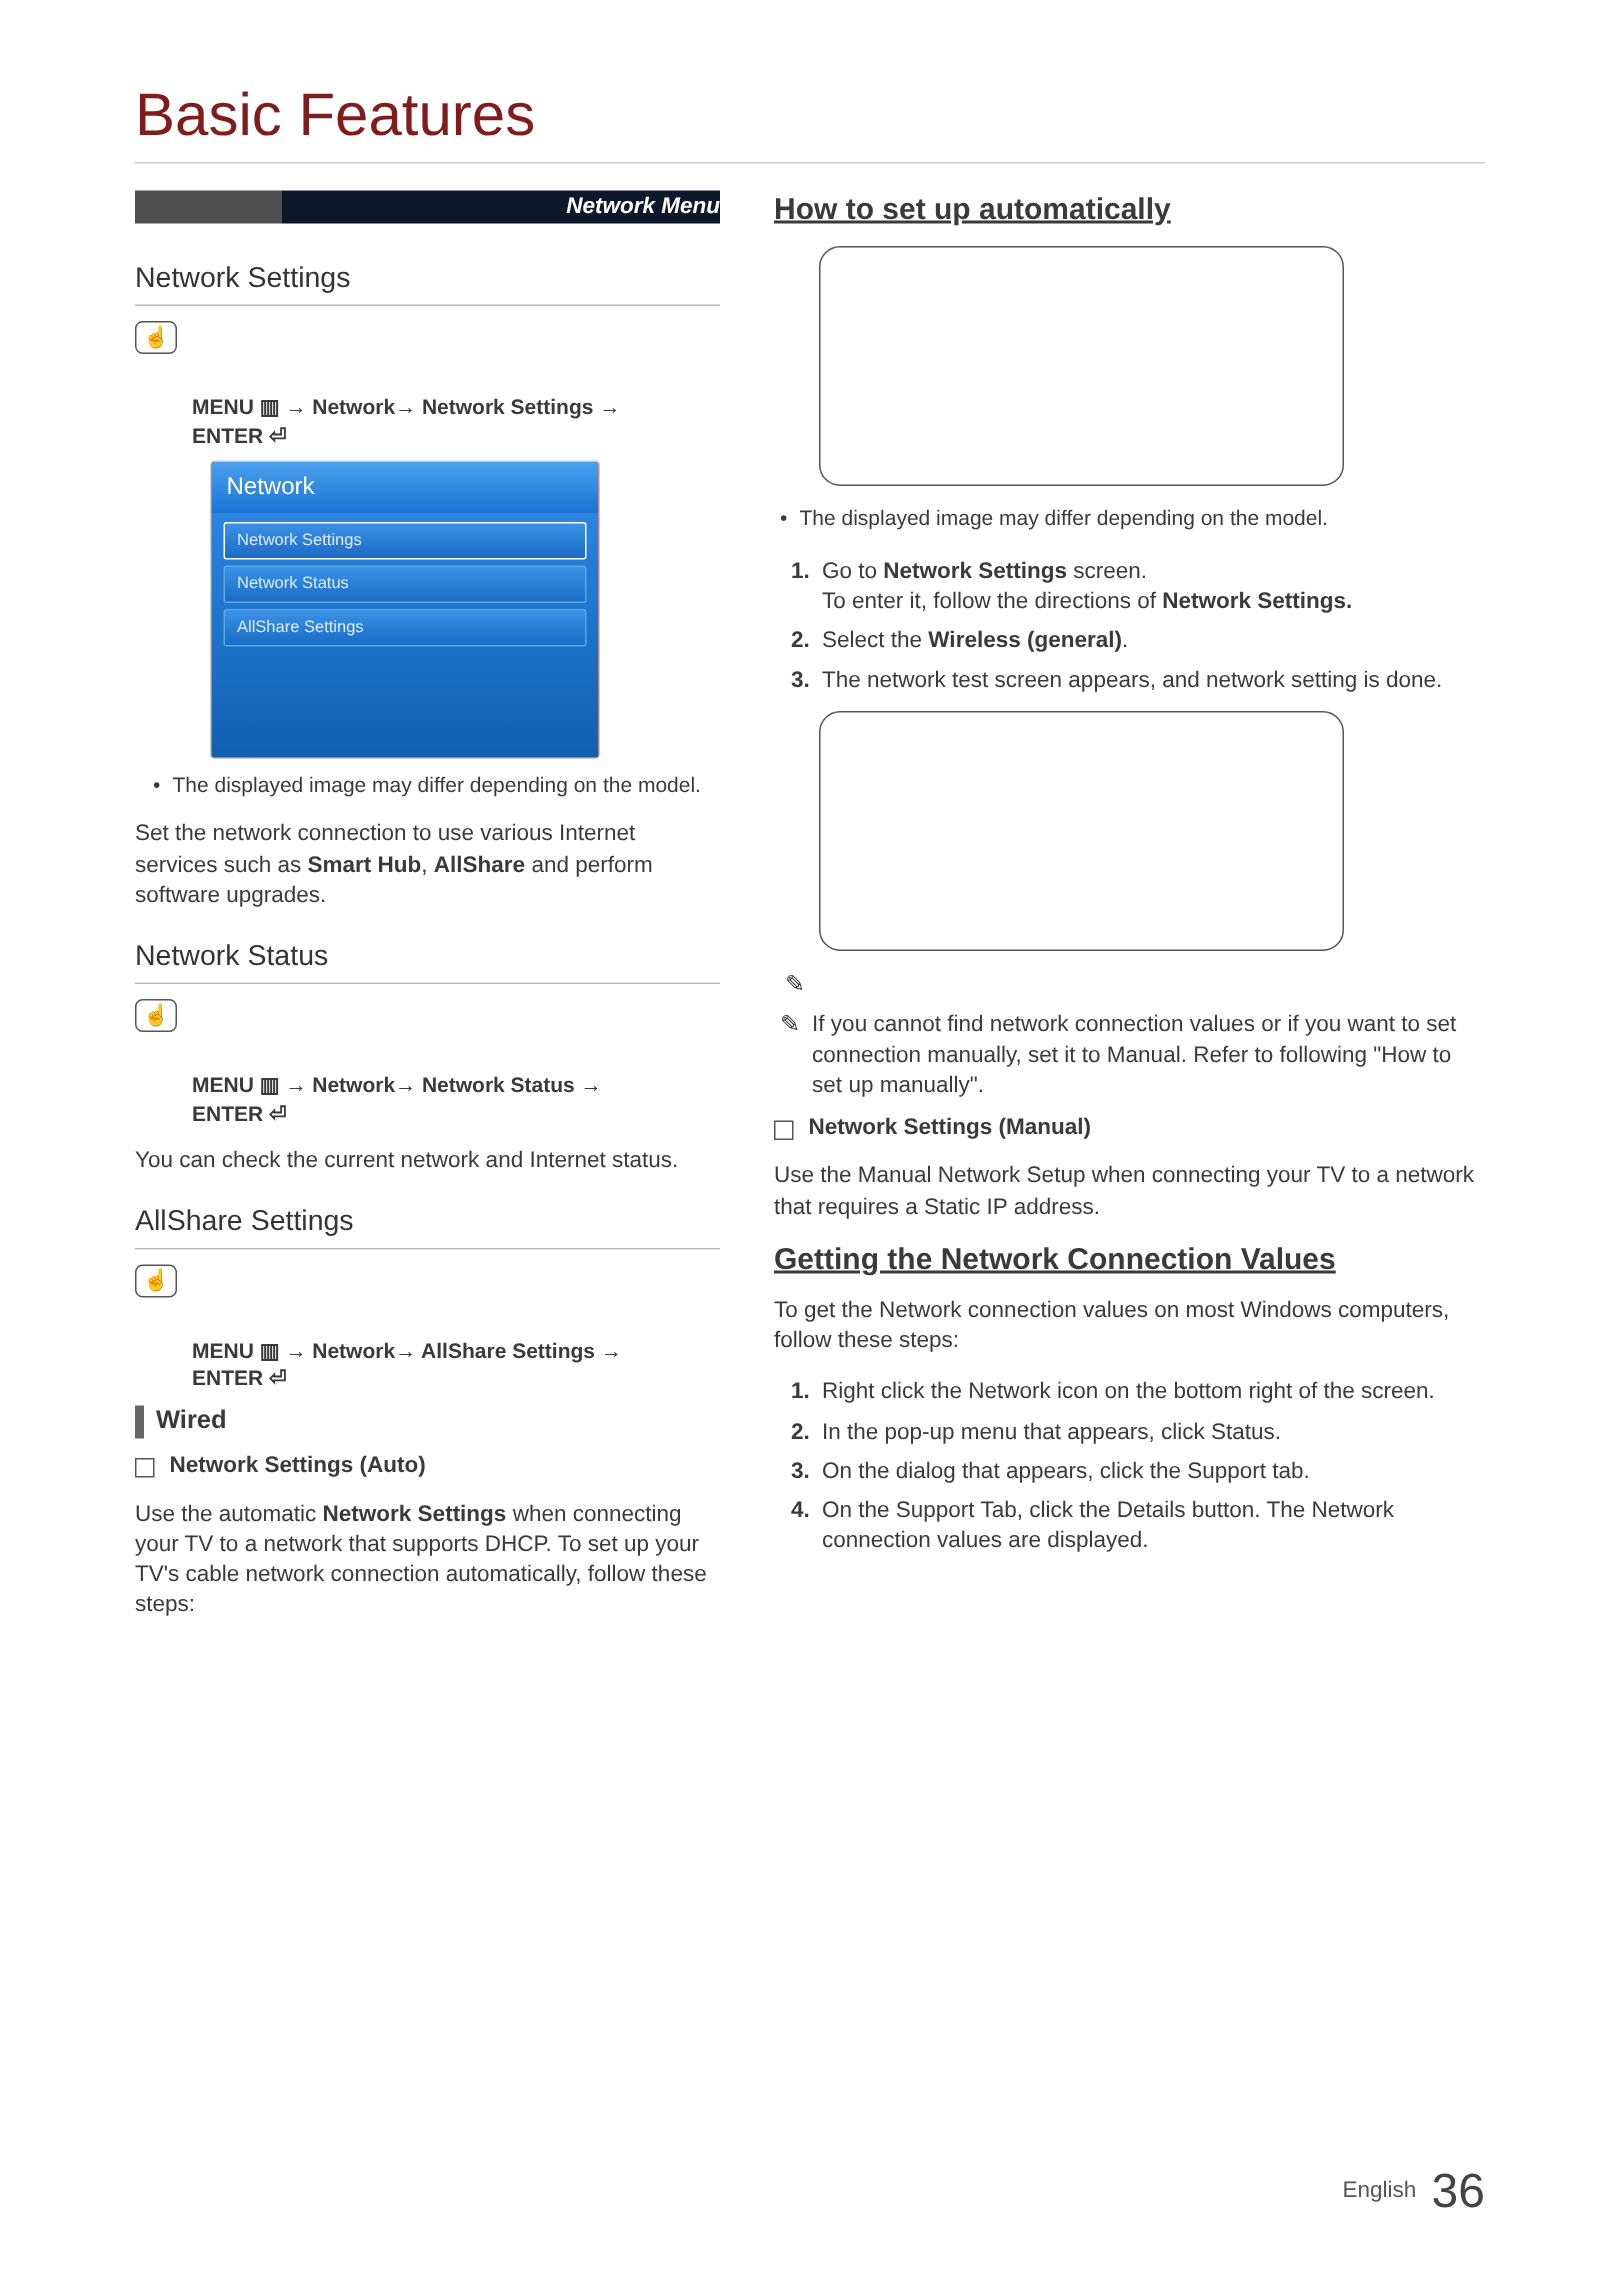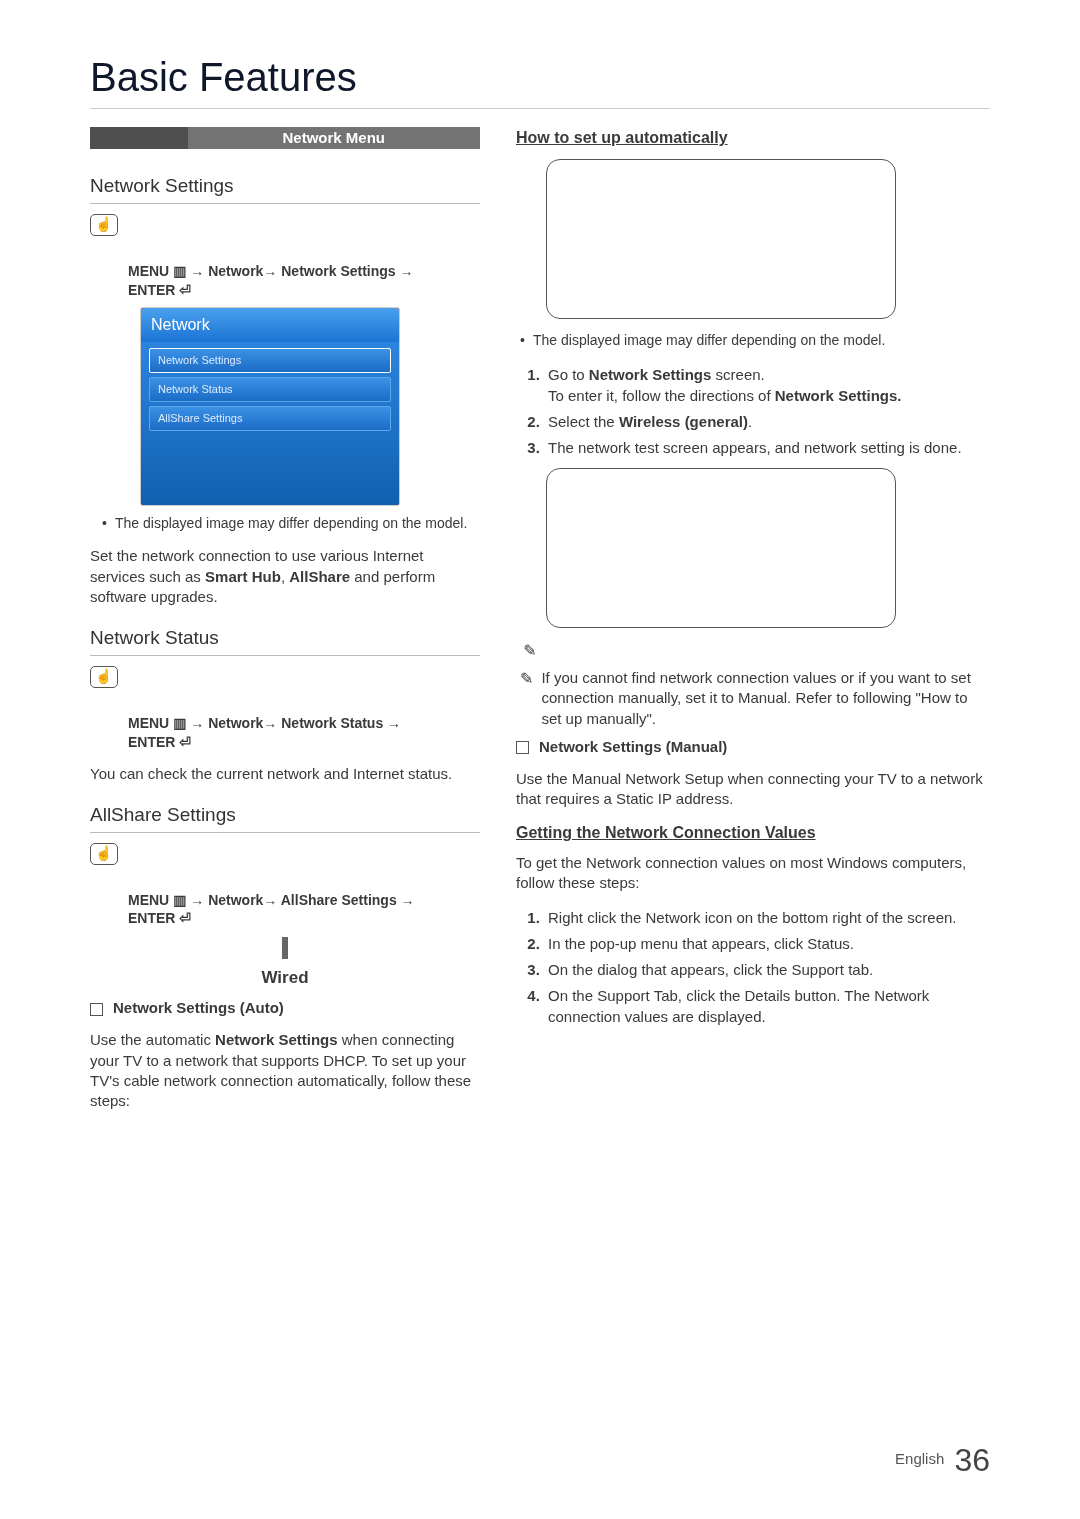--- a/index.html
+++ b/index.html
@@ -17,7 +17,7 @@
     .title {
       font-size: 40px;
       font-weight: 300;
-      color: #0f172a;
+      color: #7f1d1d;
       border-bottom: 1px solid #ccc;
       padding-bottom: 8px;
       margin-bottom: 18px;

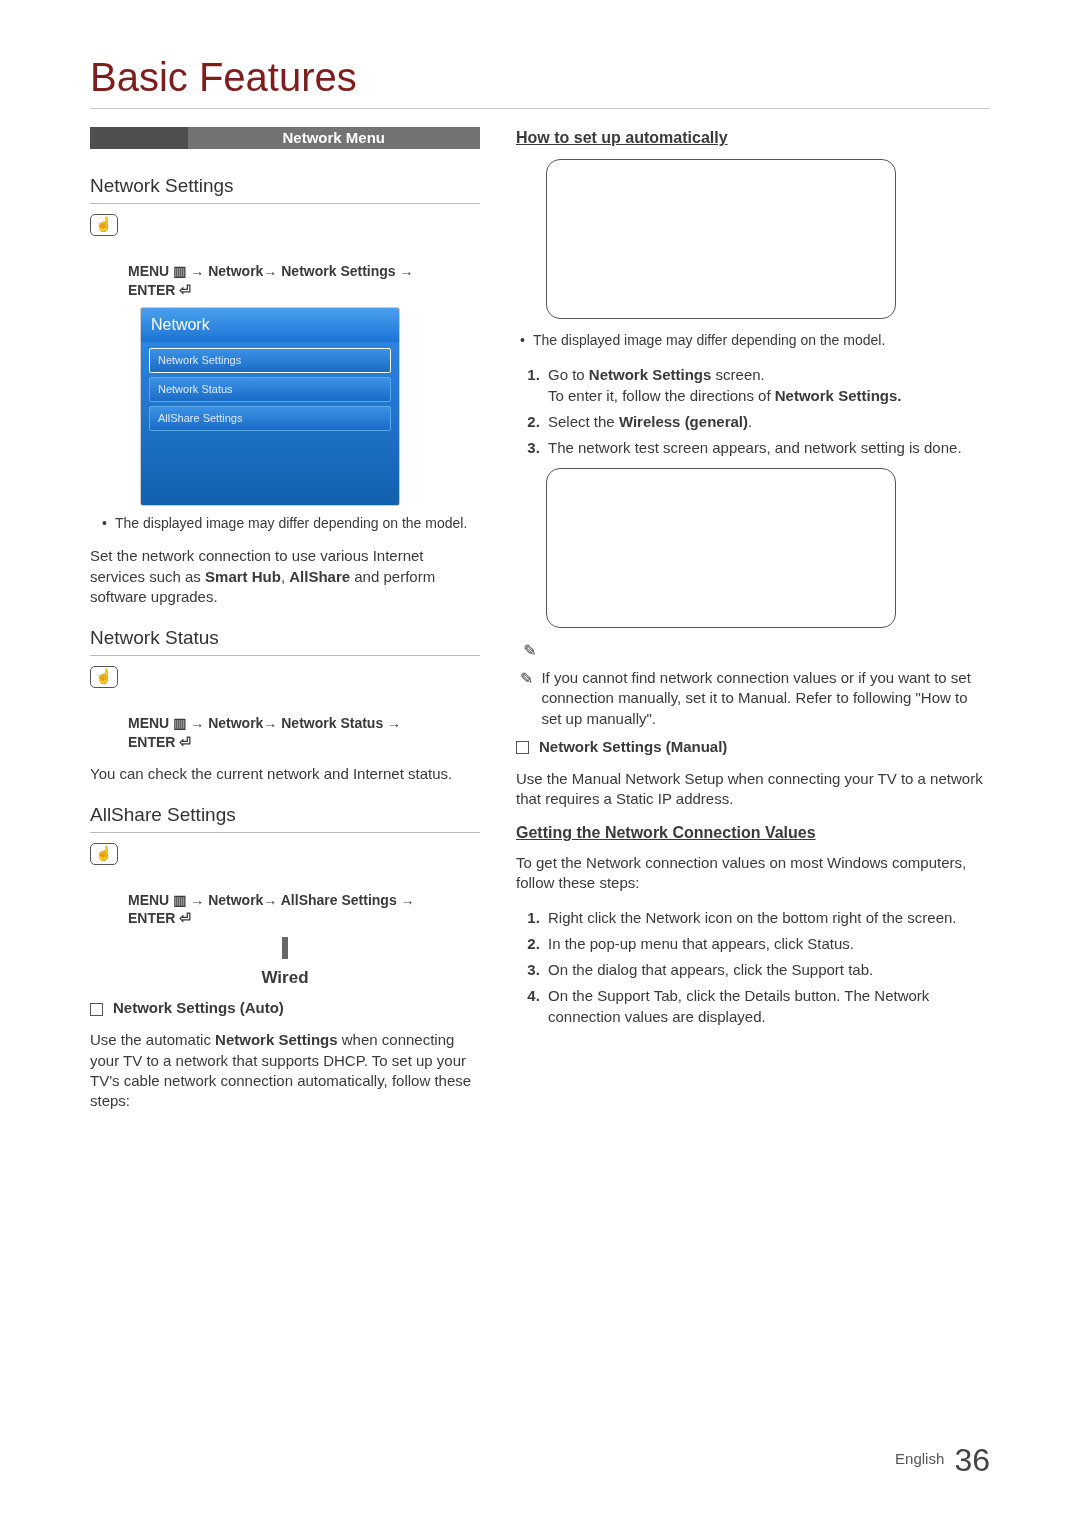--- a/index.html
+++ b/index.html
@@ -37,8 +37,8 @@
 
     .band-wrap { display:flex; margin-bottom: 24px; }
     .band-dark { background:#4f4f4f; flex:1; height:22px; }
-    .band-light { background:#737373; flex:3; height:22px; color:#fff;
-      font-weight: bold; text-align:center; font-size:15px; line-height:22px; }
+    .band-light { background:#0f172a; flex:3; height:22px; color:#fff;
+      font-weight: bold; text-align:right; font-size:15px; line-height:22px;font-style:italic; }
 
     h3.sub {
       font-size: 19px;

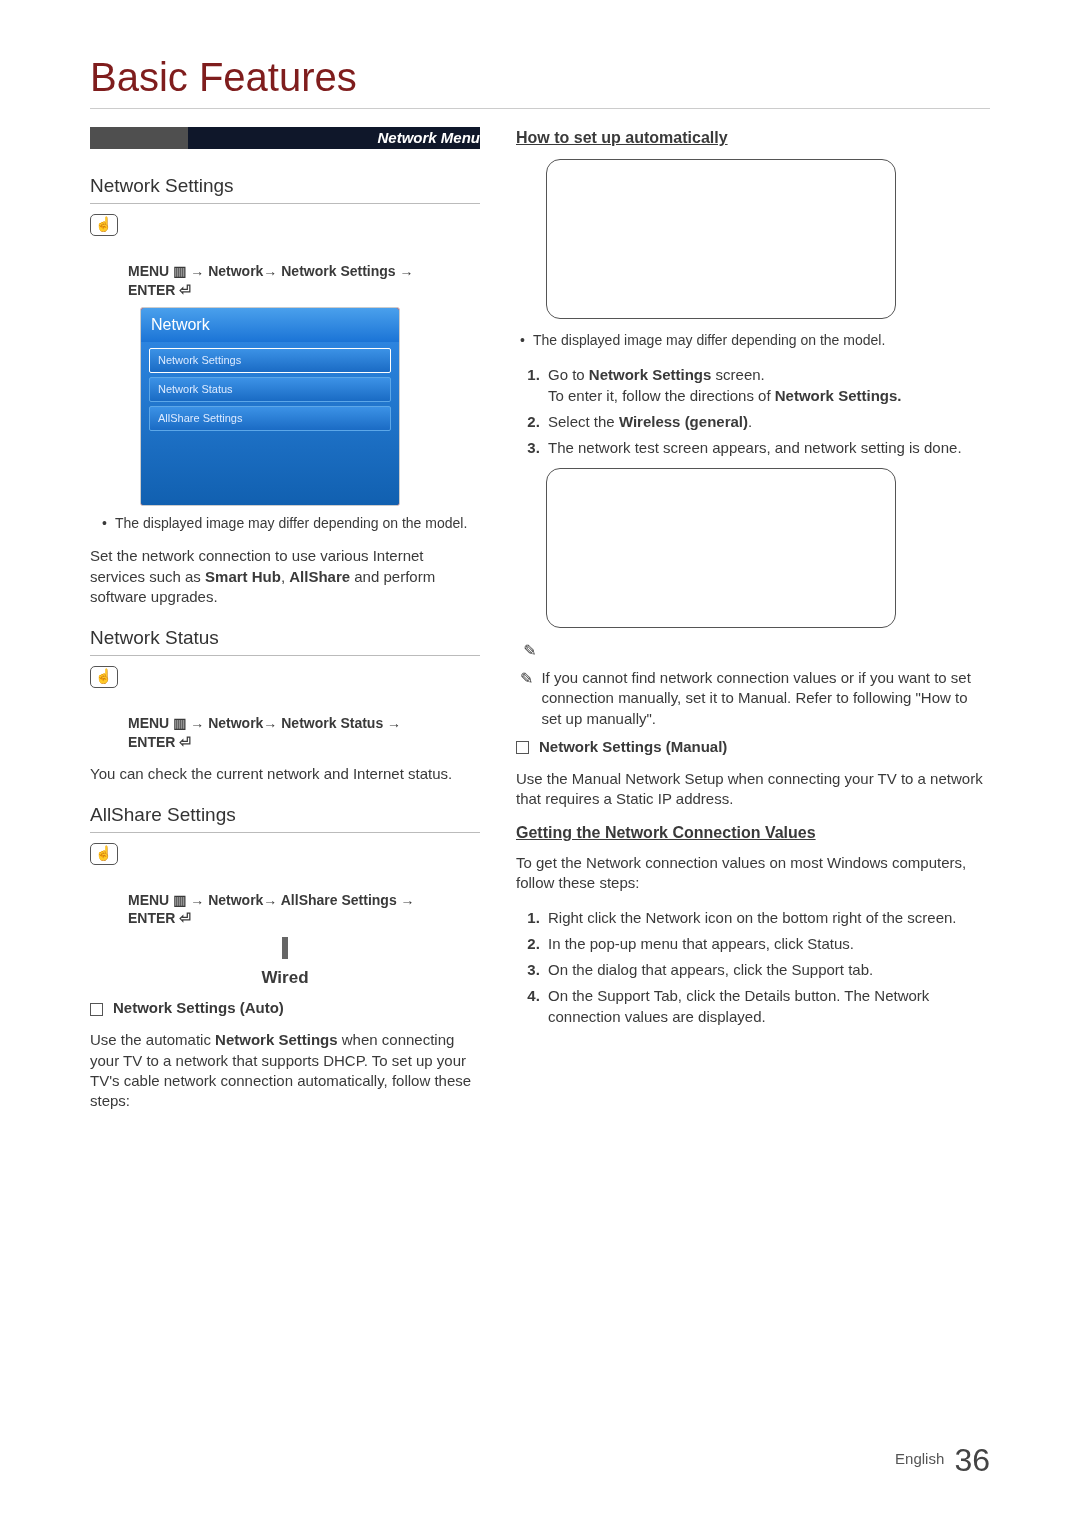--- a/index.html
+++ b/index.html
@@ -94,7 +94,7 @@
     ol.steps li { padding:2px 0 4px 4px; font-size:15px; }
     ol.steps li::marker { font-weight: bold; }
 
-    .right-h { font-weight:bold; font-size:16px; text-decoration: underline; margin-bottom:10px; }
+    .right-h { font-weight:bold; font-size:20px; text-decoration: underline; margin-bottom:10px; }
 
     .img-ph {
       border:1.5px solid #555; border-radius:14px; height:160px;

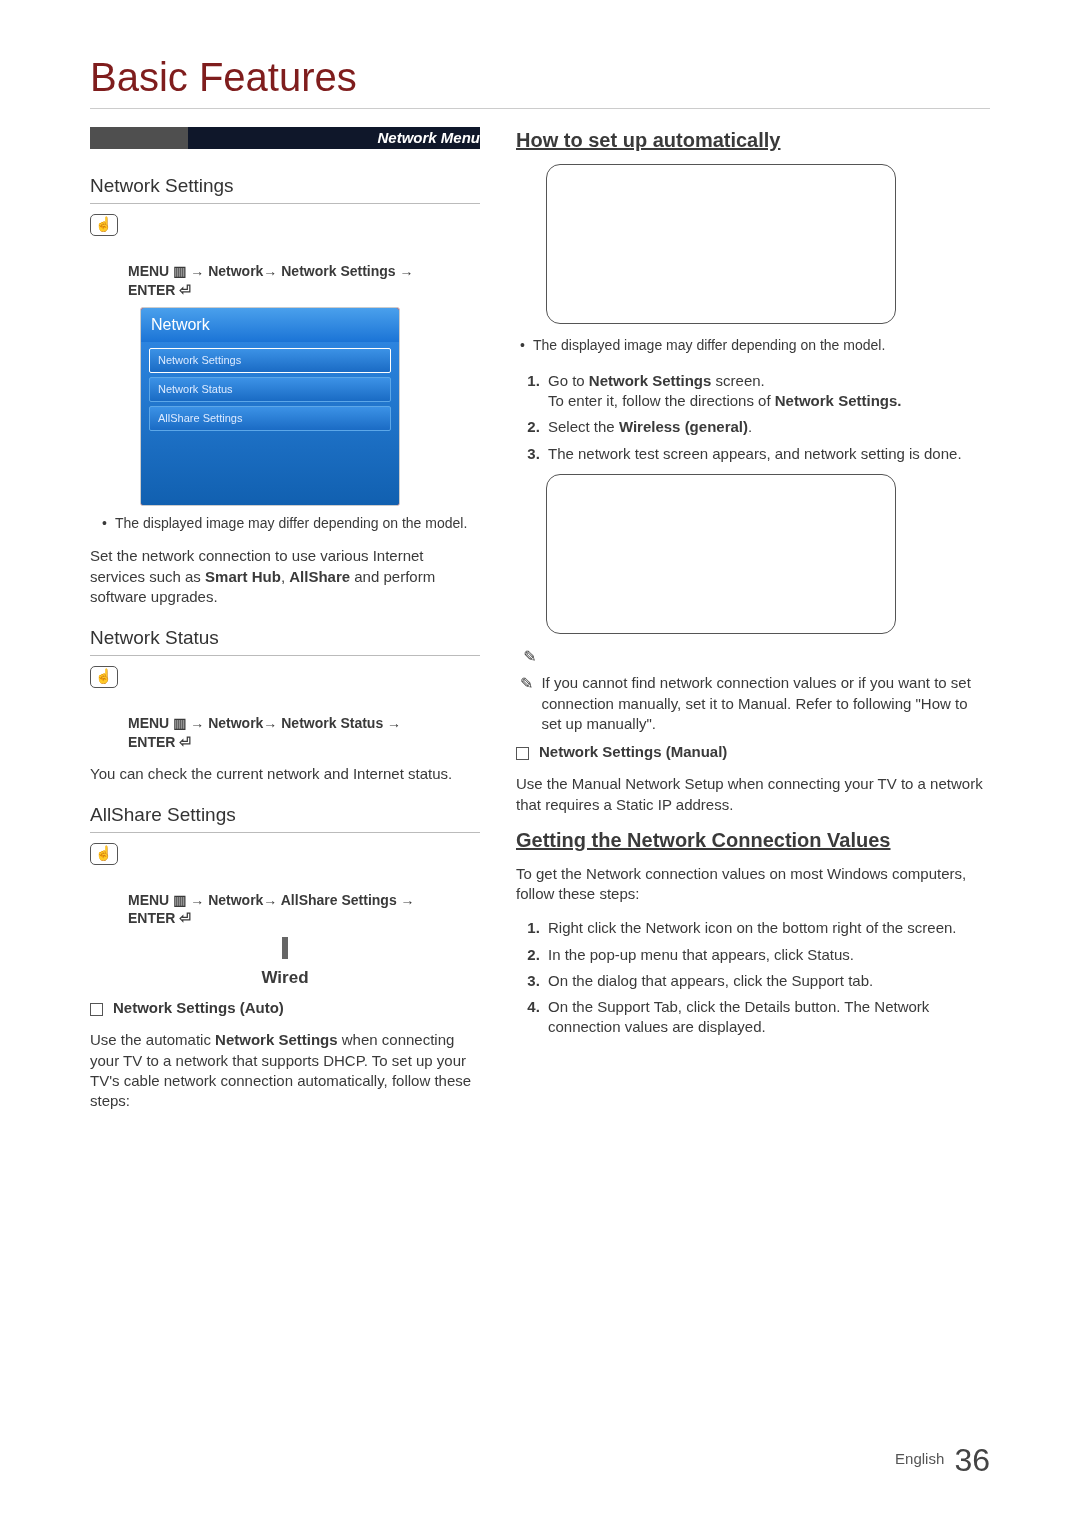--- a/index.html
+++ b/index.html
@@ -83,7 +83,7 @@
     .para { margin: 12px 0; }
     .bold { font-weight:bold; }
 
-    .tag-row { display:flex; gap:8px; align-items:center; margin:8px 0;flex-direction:column; }
+    .tag-row { display:flex; gap:8px; align-items:flex-start; margin:8px 0; }
     .tag-bar { width:6px; height:22px; background:#666; margin-top:1px; }
     .tag-text { font-weight:bold; font-size:17px; }
 

